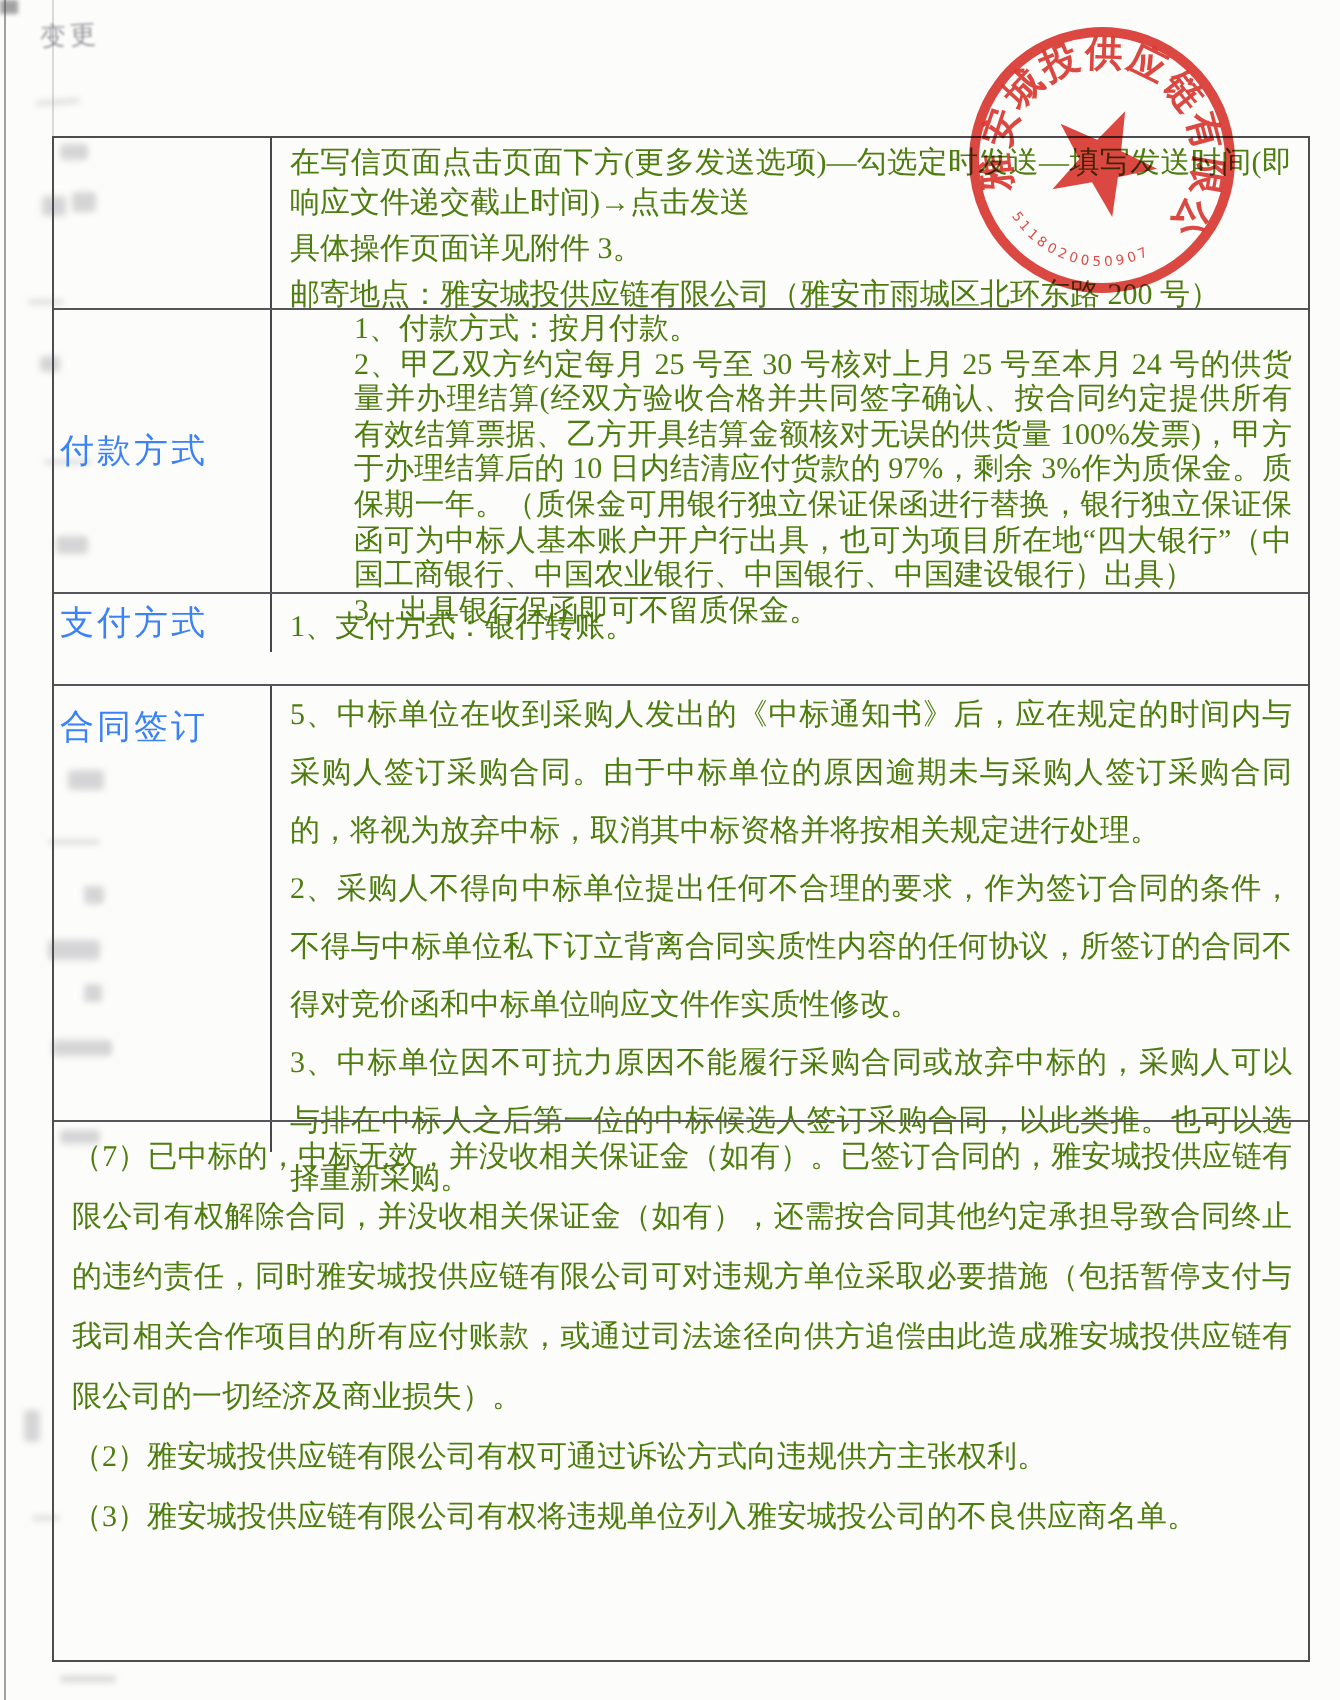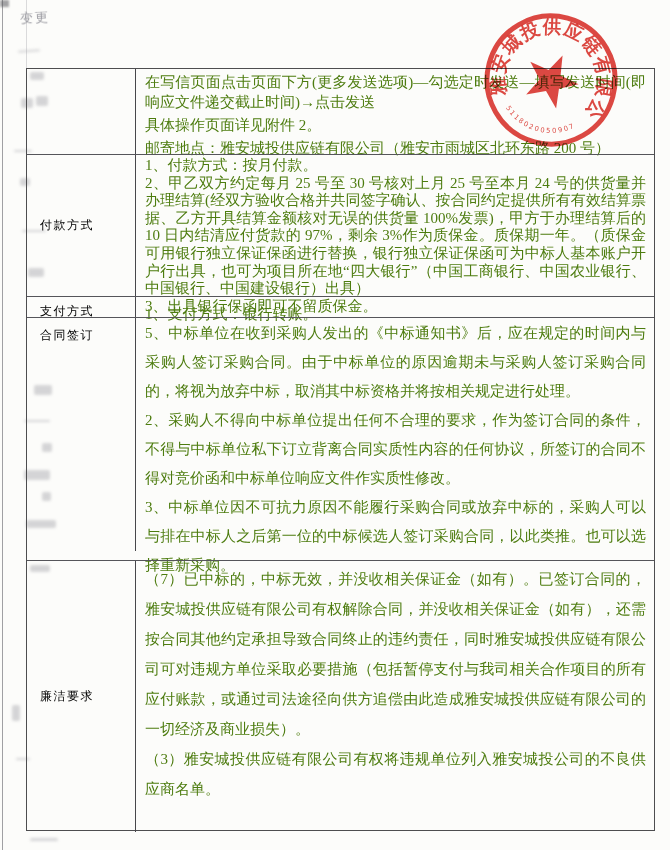--- a/index.html
+++ b/index.html
@@ -107,7 +107,7 @@
     <div class="cell-label"></div>
     <div class="cell-content">
       <p>在写信页面点击页面下方(更多发送选项)—勾选定时发送—填写发送时间(即响应文件递交截止时间)→点击发送</p>
-      <p>具体操作页面详见附件 2。</p>
+      <p>具体操作页面详见附件 3。</p>
       <p>邮寄地点：雅安城投供应链有限公司（雅安市雨城区北环东路 200 号）</p>
     </div>
   </div>

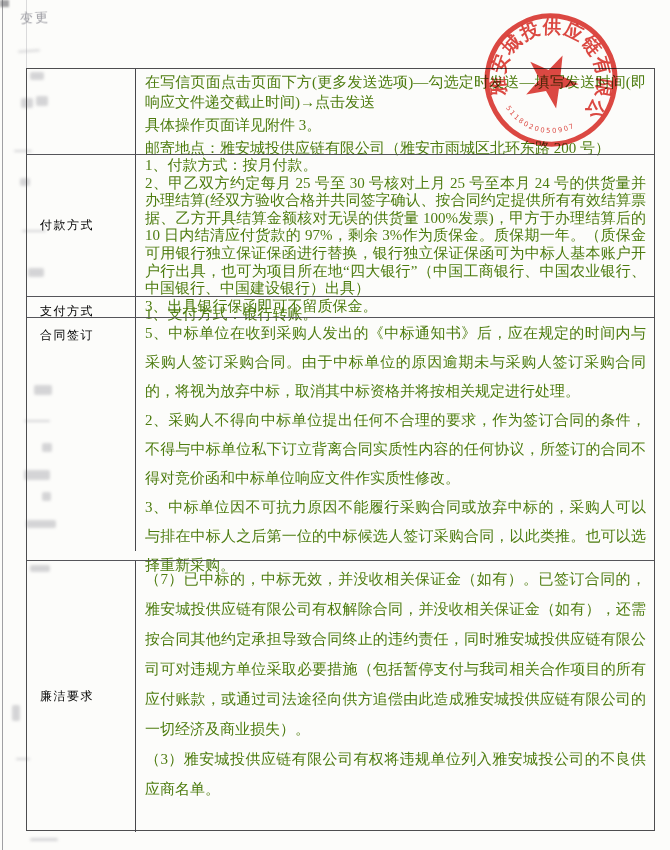--- a/index.html
+++ b/index.html
@@ -57,7 +57,7 @@
   
   .r1 .cell-content p { line-height:20px; margin-bottom:3px; }
   .r2 .cell-content { padding-top:2px; }
-  .r2 .cell-content p { line-height:17.6px; }
+  .r2 .cell-content p { line-height:17.6px;margin-left:32px; }
   .r3 .cell-content p { line-height:29px; }
   .r4 .cell-content { padding-top:1px; }
   .r4 .cell-content p { line-height:29px; }

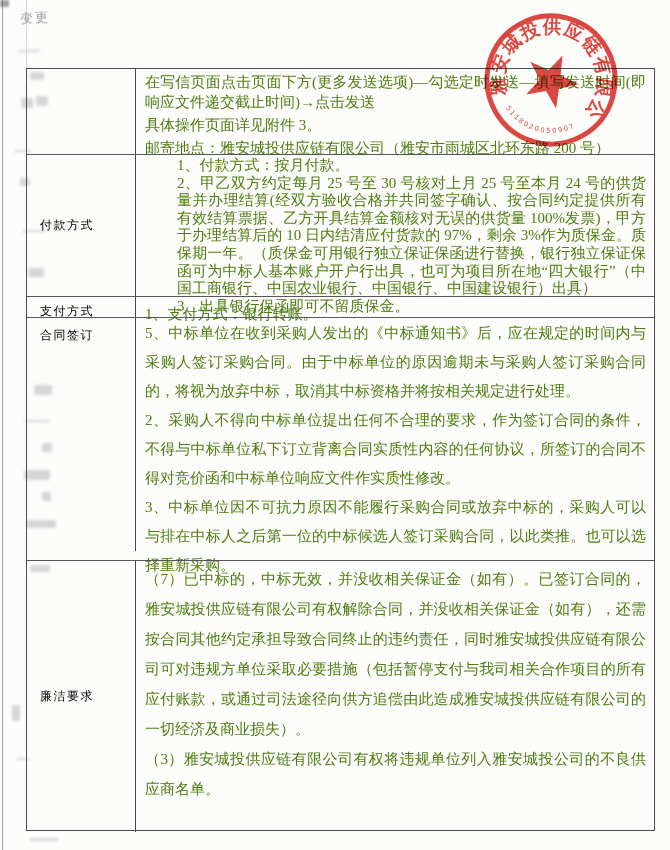--- a/index.html
+++ b/index.html
@@ -44,7 +44,7 @@
   .cell-label {
     width:109px; flex:0 0 109px;
     display:flex; align-items:center; justify-content:center;
-    font-size:12px; letter-spacing:1.5px; color:#000000;
+    font-size:17px; letter-spacing:1.5px; color:#3b82f6;
     border-right:1.4px solid #47474b;
     padding-right:28px;
   }

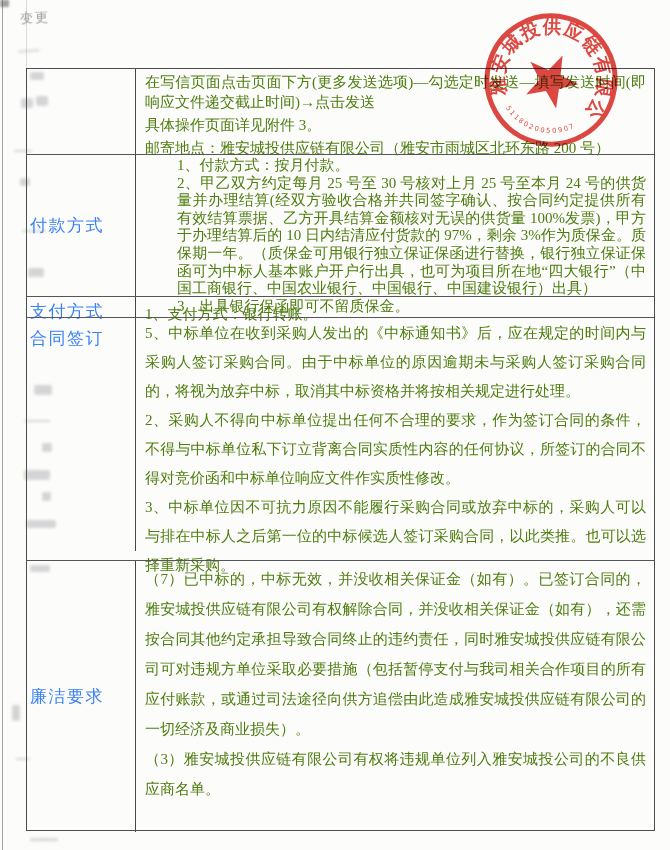--- a/index.html
+++ b/index.html
@@ -128,7 +128,7 @@
     </div>
   </div>
 
-  <div class="row r4" style="top:248px; height:234px;">
+  <div class="row r4" style="top:273px; height:234px;">
     <div class="cell-label top-align">合同签订</div>
     <div class="cell-content">
       <p>5、中标单位在收到采购人发出的《中标通知书》后，应在规定的时间内与采购人签订采购合同。由于中标单位的原因逾期未与采购人签订采购合同的，将视为放弃中标，取消其中标资格并将按相关规定进行处理。</p>

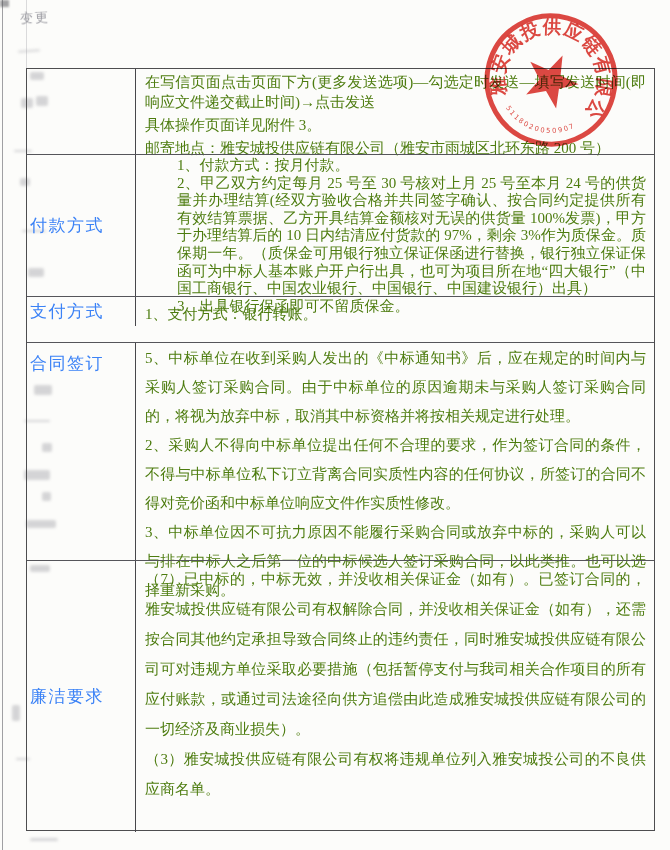--- a/index.html
+++ b/index.html
@@ -138,7 +138,6 @@
   </div>
 
   <div class="row r5" style="top:491px; height:272px;">
-    <div class="cell-label">廉洁要求</div>
     <div class="cell-content">
       <p>（7）已中标的，中标无效，并没收相关保证金（如有）。已签订合同的，雅安城投供应链有限公司有权解除合同，并没收相关保证金（如有），还需按合同其他约定承担导致合同终止的违约责任，同时雅安城投供应链有限公司可对违规方单位采取必要措施（包括暂停支付与我司相关合作项目的所有应付账款，或通过司法途径向供方追偿由此造成雅安城投供应链有限公司的一切经济及商业损失）。</p>
       <p>（3）雅安城投供应链有限公司有权将违规单位列入雅安城投公司的不良供应商名单。</p>

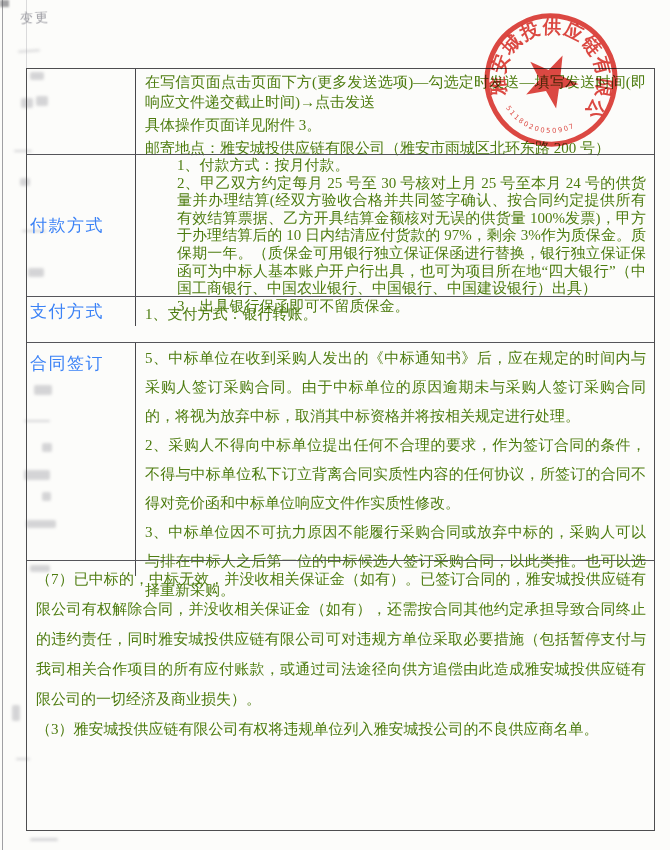--- a/index.html
+++ b/index.html
@@ -140,6 +140,7 @@
   <div class="row r5" style="top:491px; height:272px;">
     <div class="cell-content">
       <p>（7）已中标的，中标无效，并没收相关保证金（如有）。已签订合同的，雅安城投供应链有限公司有权解除合同，并没收相关保证金（如有），还需按合同其他约定承担导致合同终止的违约责任，同时雅安城投供应链有限公司可对违规方单位采取必要措施（包括暂停支付与我司相关合作项目的所有应付账款，或通过司法途径向供方追偿由此造成雅安城投供应链有限公司的一切经济及商业损失）。</p>
+      <p>（2）雅安城投供应链有限公司有权可通过诉讼方式向违规供方主张权利。</p>
       <p>（3）雅安城投供应链有限公司有权将违规单位列入雅安城投公司的不良供应商名单。</p>
     </div>
   </div>

